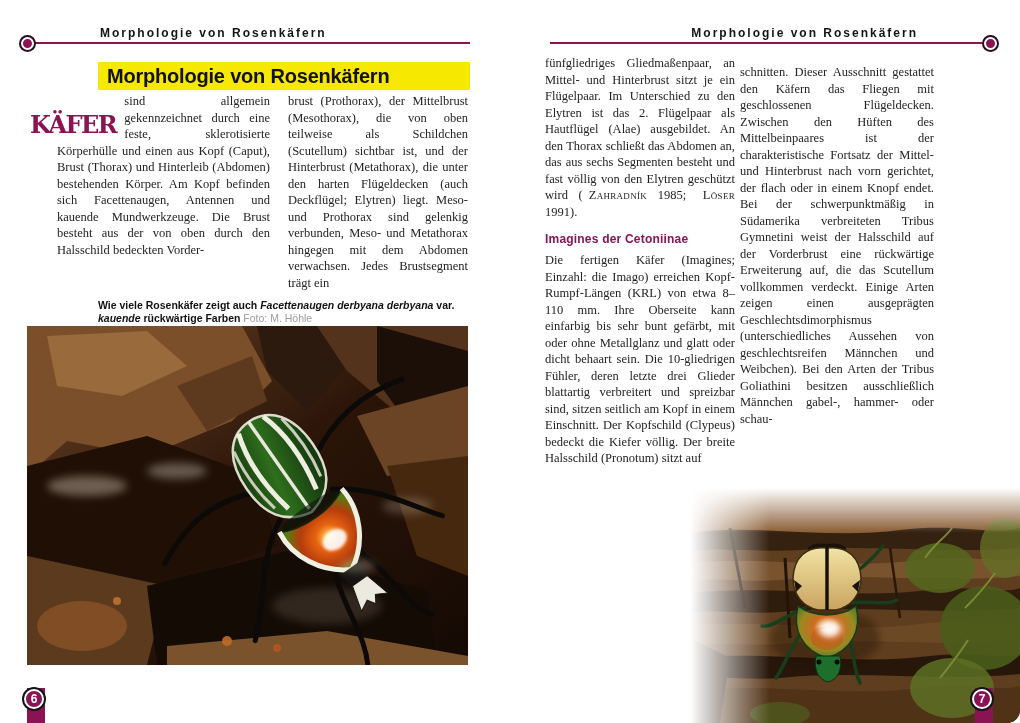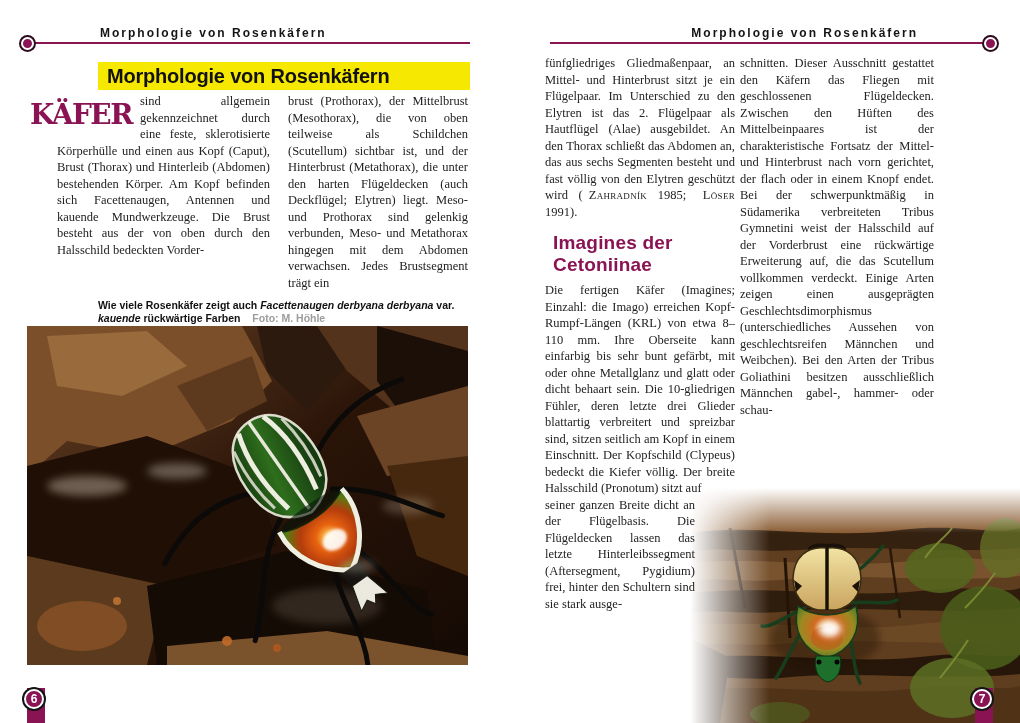--- a/index.html
+++ b/index.html
@@ -4,7 +4,7 @@
 <style>
   html,body{margin:0;padding:0;background:#ffffff;}
   .spread{position:relative;width:1020px;height:723px;background:#ffffff;overflow:hidden;
-          font-family:"Liberation Serif",serif;color:#1f1f1f;}
+          font-family:"Liberation Serif",serif;color:#1f1f1f;border-radius:13px;}
   .page{position:absolute;top:0;width:510px;height:723px;}
   .page-left{left:0;}
   .page-right{left:510px;}

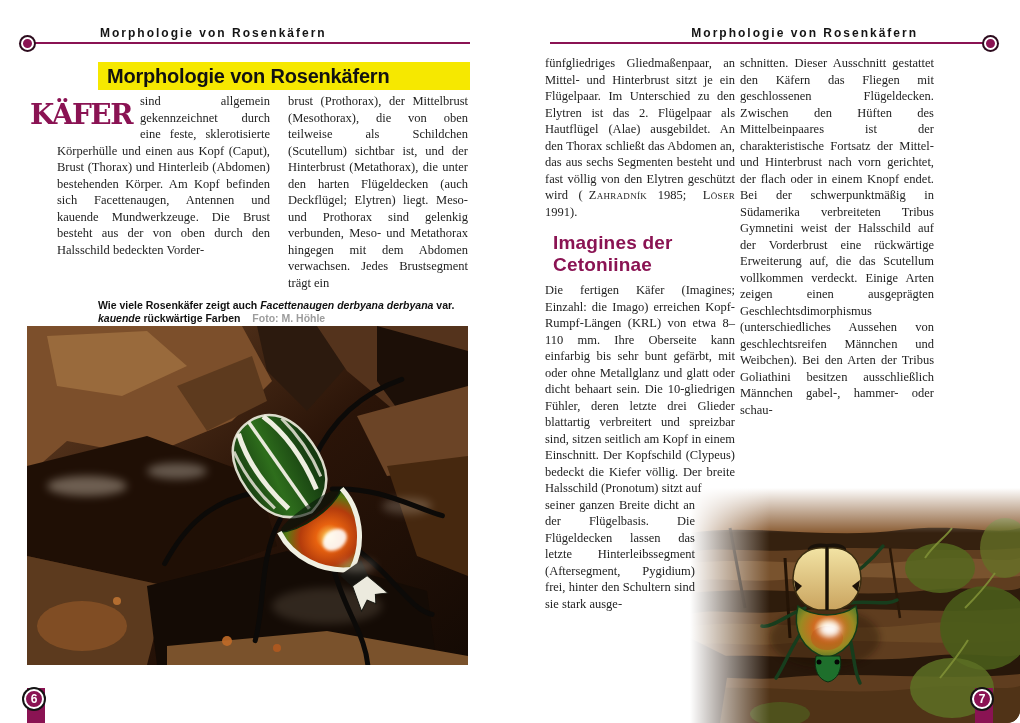--- a/index.html
+++ b/index.html
@@ -34,7 +34,7 @@
   .col-l1{left:57px;top:93px;width:213px;}
   .col-l2{left:288px;top:93px;width:180px;}
   .col-r1{left:35px;top:55px;width:190px;}
-  .col-r2{left:230px;top:55px;width:194px;}
+  .col-r2{left:230px;top:64px;width:194px;}
   .lead-word{float:left;font-family:"DejaVu Serif",serif;font-weight:bold;font-size:28px;
              line-height:30px;height:32px;letter-spacing:-1.5px;color:#8a1353;
              margin:7px 8px 0 -27px;}

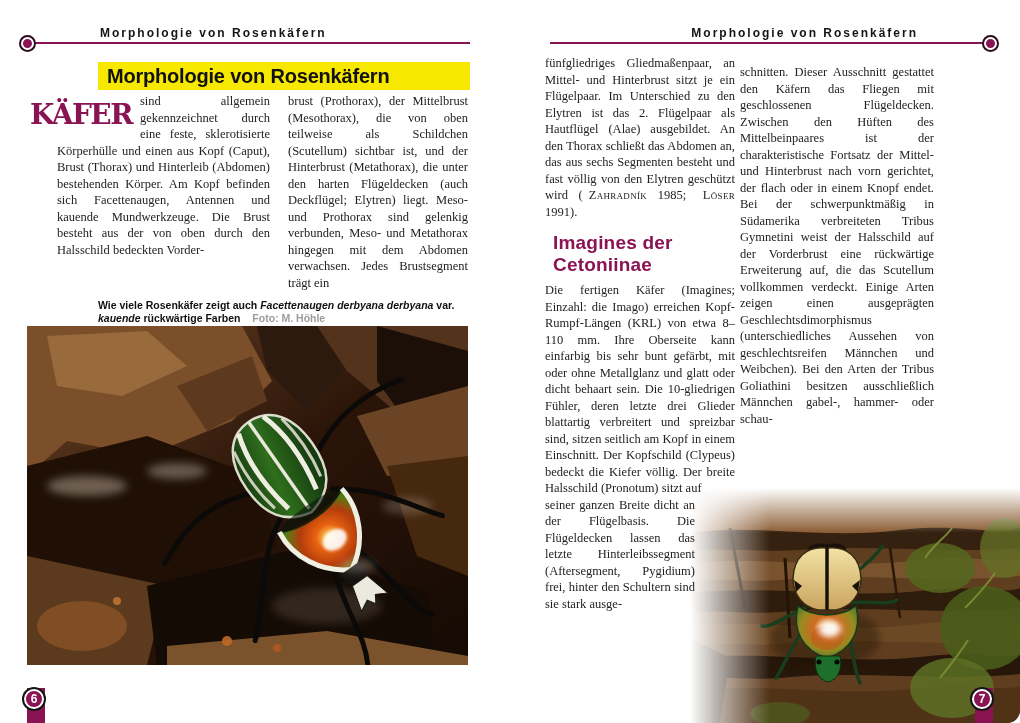--- a/index.html
+++ b/index.html
@@ -35,9 +35,9 @@
   .col-l2{left:288px;top:93px;width:180px;}
   .col-r1{left:35px;top:55px;width:190px;}
   .col-r2{left:230px;top:64px;width:194px;}
-  .lead-word{float:left;font-family:"DejaVu Serif",serif;font-weight:bold;font-size:28px;
+  .lead-word{float:left;font-family:"DejaVu Serif",serif;font-weight:bold;font-size:24px;
              line-height:30px;height:32px;letter-spacing:-1.5px;color:#8a1353;
-             margin:7px 8px 0 -27px;}
+             margin:17px 8px 0 -27px;}
   .narrow{width:150px;}
   .subheading{margin:12px 0 6px 8px;font-family:"Liberation Sans",sans-serif;font-weight:bold;
               font-size:19px;color:#8a1353;letter-spacing:0.2px;}

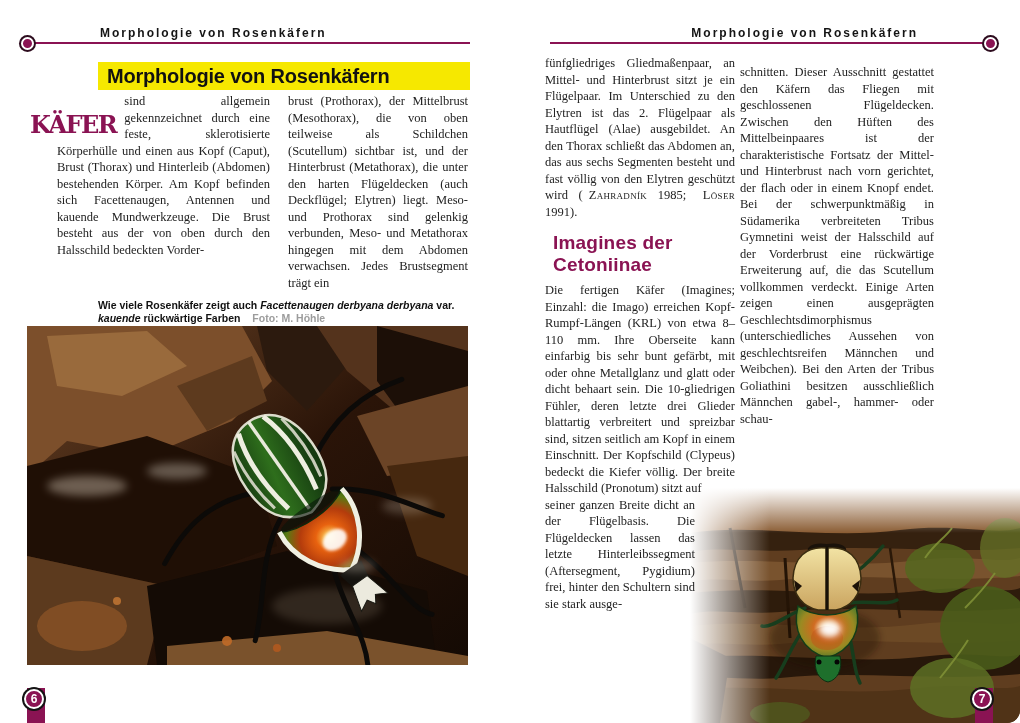--- a/index.html
+++ b/index.html
@@ -39,8 +39,8 @@
              line-height:30px;height:32px;letter-spacing:-1.5px;color:#8a1353;
              margin:17px 8px 0 -27px;}
   .narrow{width:150px;}
-  .subheading{margin:12px 0 6px 8px;font-family:"Liberation Sans",sans-serif;font-weight:bold;
-              font-size:19px;color:#8a1353;letter-spacing:0.2px;}
+  .subheading{margin:12px 0 6px 0;font-family:"Liberation Sans",sans-serif;font-weight:bold;
+              font-size:12px;color:#8a1353;letter-spacing:0.2px;}
   .seg-plain{}
   .seg-smallcaps{font-variant:small-caps;letter-spacing:0.3px;margin-left:6px;}
 

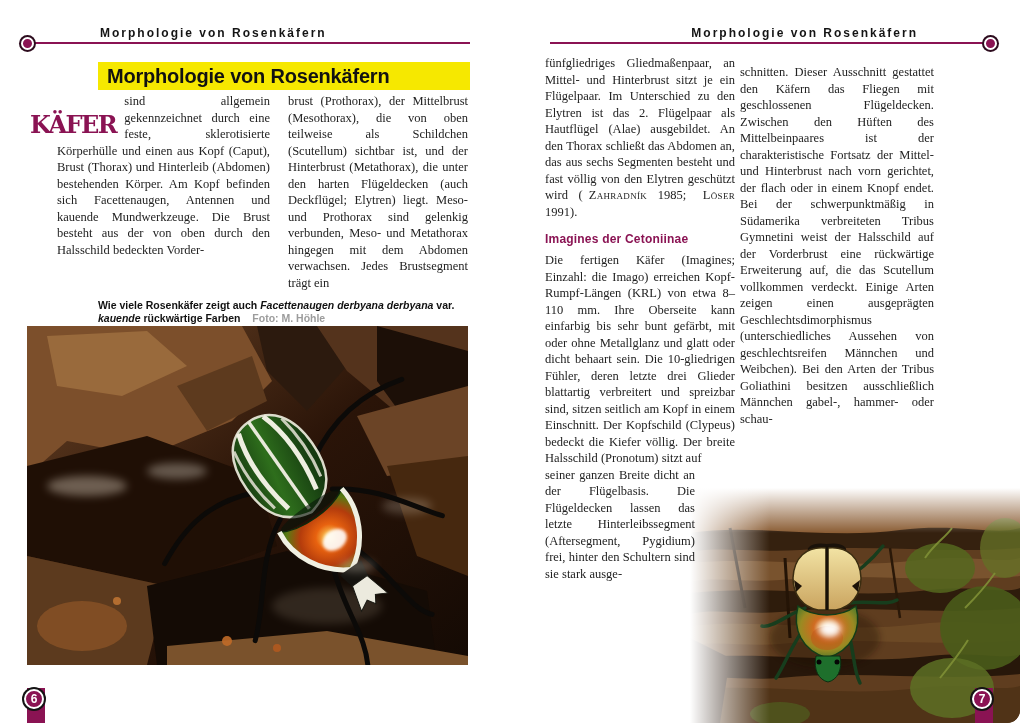--- a/index.html
+++ b/index.html
@@ -51,7 +51,7 @@
   .caption-right{left:230px;top:437px;width:194px;}
   .seg-bold{font-weight:bold;margin-top:28px;}
   .seg-bolditalic{font-weight:bold;font-style:italic;}
-  .seg-credit{font-weight:bold;color:#9c9c9c;margin-left:9px;}
+  .seg-credit{font-weight:normal;color:#9c9c9c;}
 
   
   .photo{position:absolute;margin:0;overflow:hidden;}

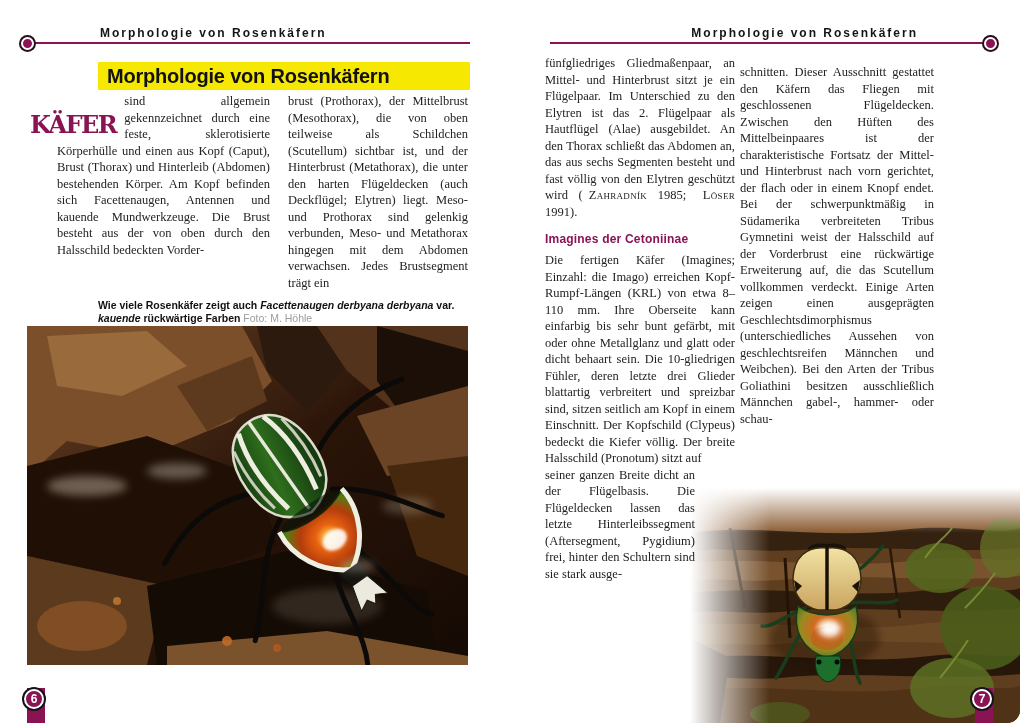--- a/index.html
+++ b/index.html
@@ -248,7 +248,6 @@
       <p class="body-text"><span class="seg-plain">fünfgliedriges Gliedmaßenpaar, an Mittel- und Hinterbrust sitzt je ein Flügelpaar. Im Unterschied zu den Elytren ist das 2. Flügelpaar als Hautflügel (Alae) ausgebildet. An den Thorax schließt das Abdomen an, das aus sechs Segmenten besteht und fast völlig von den Elytren geschützt wird (</span><span class="seg-smallcaps">Zahradník</span><span class="seg-plain"> 1985; </span><span class="seg-smallcaps">Löser</span><span class="seg-plain"> 1991).</span></p>
       <h2 class="subheading">Imagines der Cetoniinae</h2>
       <p class="body-text">Die fertigen Käfer (Imagines; Einzahl: die Imago) erreichen Kopf-Rumpf-Längen (KRL) von etwa 8–110 mm. Ihre Oberseite kann einfarbig bis sehr bunt gefärbt, mit oder ohne Metallglanz und glatt oder dicht behaart sein. Die 10-gliedrigen Fühler, deren letzte drei Glieder blattartig verbreitert und spreizbar sind, sitzen seitlich am Kopf in einem Einschnitt. Der Kopfschild (Clypeus) bedeckt die Kiefer völlig. Der breite Halsschild (Pronotum) sitzt auf</p>
-      <p class="body-text narrow">seiner ganzen Breite dicht an der Flügelbasis. Die Flügeldecken lassen das letzte Hinterleibssegment (Aftersegment, Pygidium) frei, hinter den Schultern sind sie stark ausge-</p>
     </div>
     <div class="col col-r2">
       <p class="body-text">schnitten. Dieser Ausschnitt gestattet den Käfern das Fliegen mit geschlossenen Flügeldecken. Zwischen den Hüften des Mittelbeinpaares ist der charakteristische Fortsatz der Mittel- und Hinterbrust nach vorn gerichtet, der flach oder in einem Knopf endet. Bei der schwerpunktmäßig in Südamerika verbreiteten Tribus Gymnetini weist der Halsschild auf der Vorderbrust eine rückwärtige Erweiterung auf, die das Scutellum vollkommen verdeckt. Einige Arten zeigen einen ausgeprägten Geschlechtsdimorphismus (unterschiedliches Aussehen von geschlechtsreifen Männchen und Weibchen). Bei den Arten der Tribus Goliathini besitzen ausschließlich Männchen gabel-, hammer- oder schau-</p>

